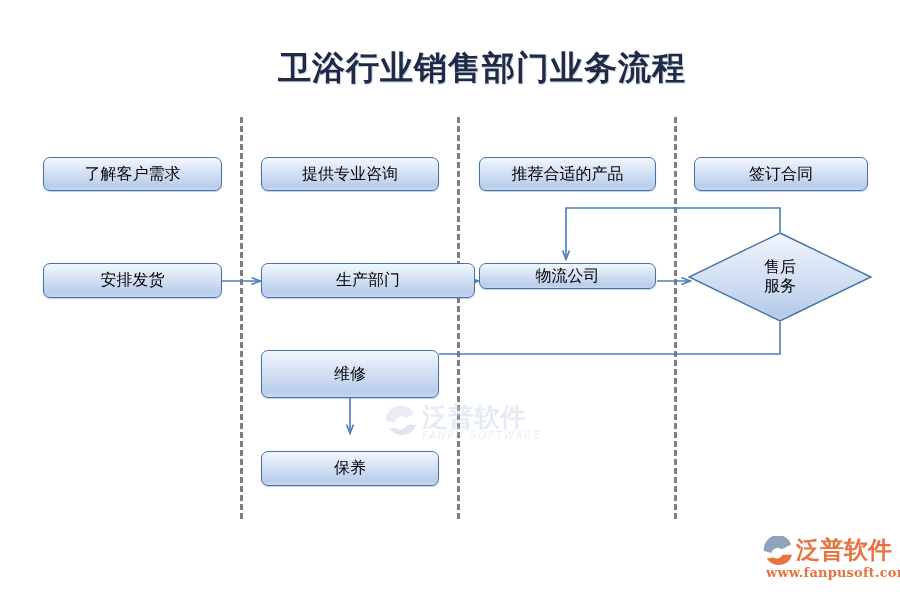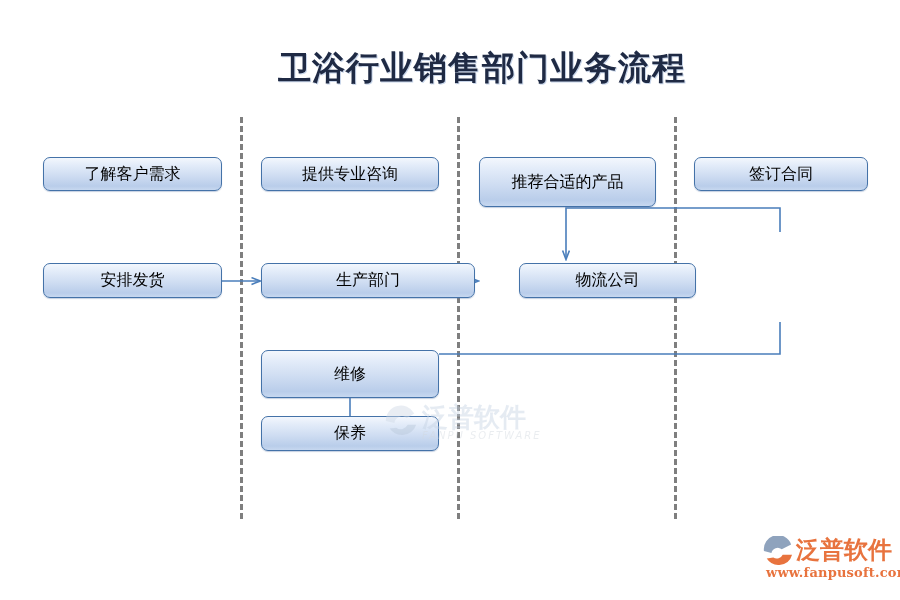--- a/index.html
+++ b/index.html
@@ -207,7 +207,7 @@
     <span>提供专业咨询</span>
   </div>
 
-  <div class="node" style="left:479px; top:157px; width:177px; height:50px;">
+  <div class="node" style="left:479px; top:157px; width:177px; height:34px;">
     <span>推荐合适的产品</span>
   </div>
 

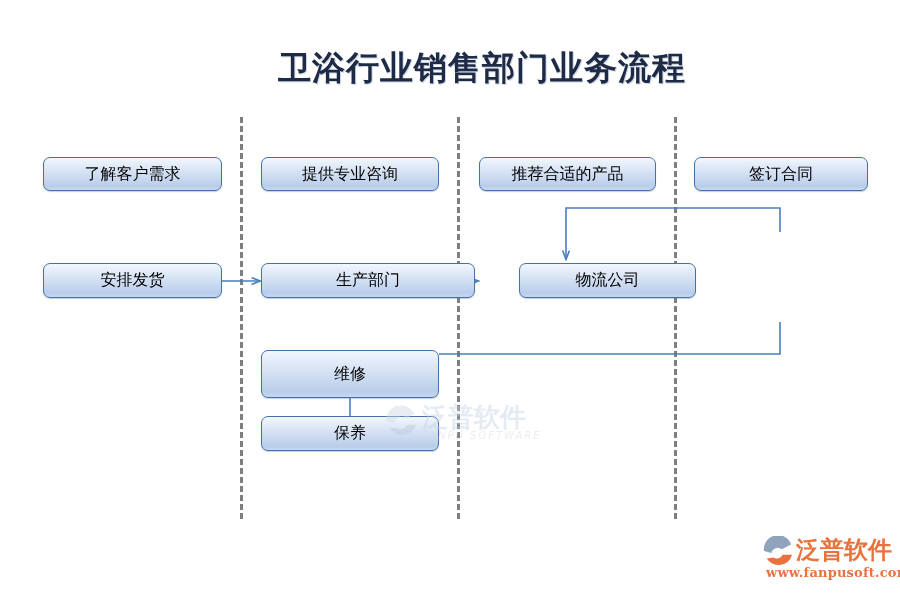--- a/index.html
+++ b/index.html
@@ -223,7 +223,7 @@
     <span>生产部门</span>
   </div>
 
-  <div class="node" style="left:479px; top:263px; width:177px; height:35px;margin-left:40px;">
+  <div class="node" style="left:479px; top:263px; width:177px; height:26px;">
     <span>物流公司</span>
   </div>
 

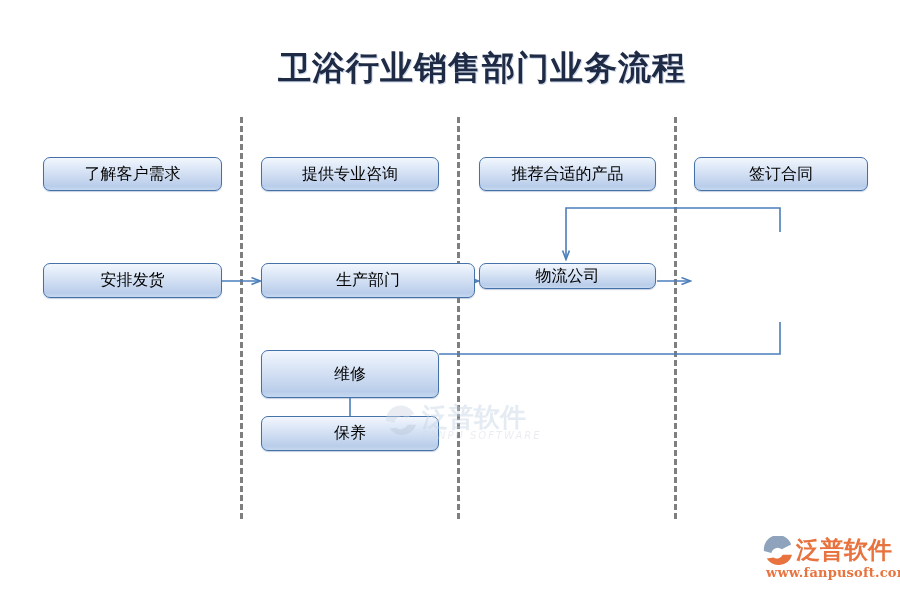--- a/index.html
+++ b/index.html
@@ -235,6 +235,24 @@
     <span>保养</span>
   </div>
 
+  <div class="diamond-wrap" style="left:688px; top:232px; width:184px; height:90px;">
+    <svg width="184" height="90" viewBox="0 0 184 90">
+      <defs>
+        <linearGradient id="dgrad" x1="0" y1="0" x2="0" y2="1">
+          <stop offset="0%" stop-color="#f3f7fd"></stop>
+          <stop offset="25%" stop-color="#e1eaf8"></stop>
+          <stop offset="60%" stop-color="#cedcf1"></stop>
+          <stop offset="92%" stop-color="#b6cbe9"></stop>
+          <stop offset="100%" stop-color="#c5d7ef"></stop>
+        </linearGradient>
+      </defs>
+      <polygon points="92,1 183,45 92,89 1,45" fill="url(#dgrad)" stroke="#4472a8" stroke-width="1.4"></polygon>
+    </svg>
+    <div class="diamond-label">
+      <span>售后</span>
+      <span>服务</span>
+    </div>
+  </div>
 
   <div id="watermark">
     <svg class="wm-mark" viewBox="0 0 40 40">

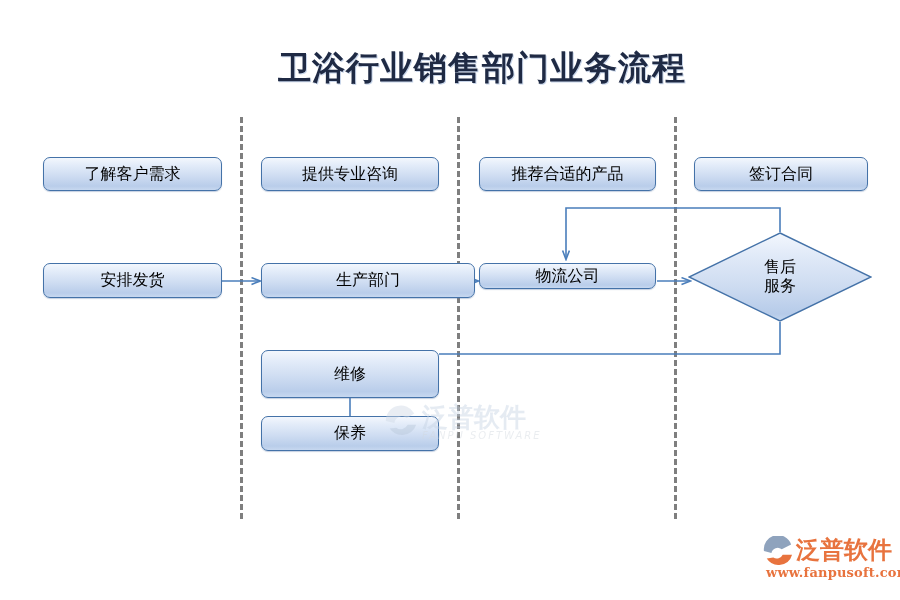--- a/index.html
+++ b/index.html
@@ -231,7 +231,7 @@
     <span>维修</span>
   </div>
 
-  <div class="node" style="left:261px; top:416px; width:178px; height:35px;">
+  <div class="node" style="left:261px; top:451px; width:178px; height:35px;">
     <span>保养</span>
   </div>
 

